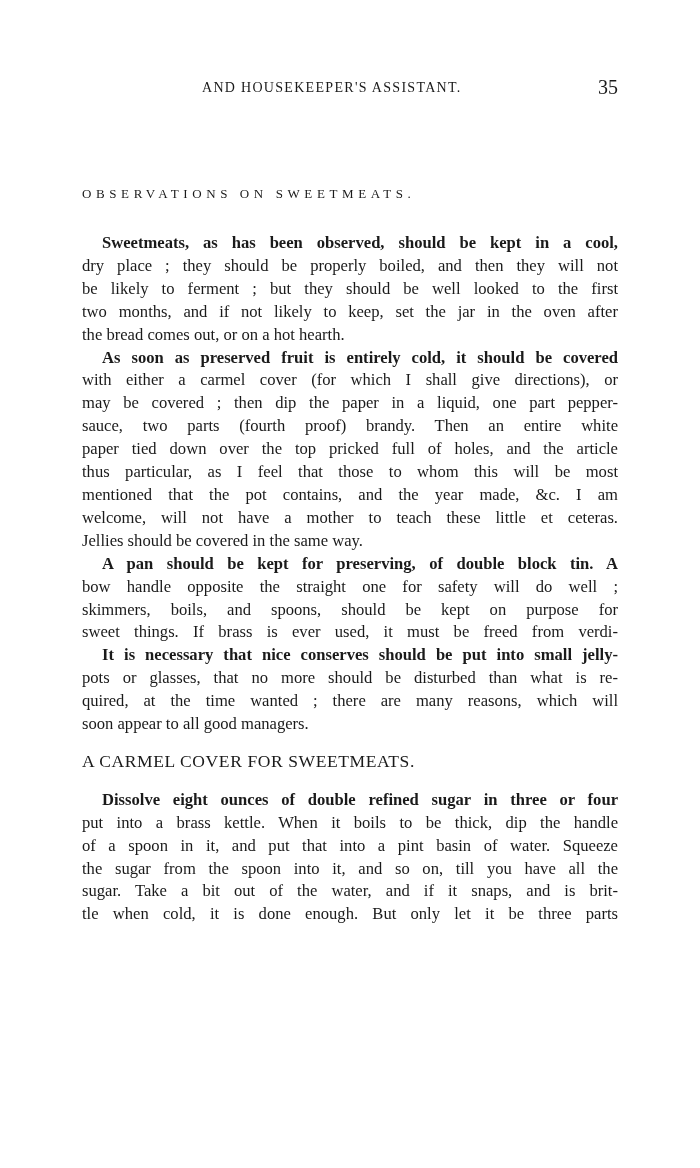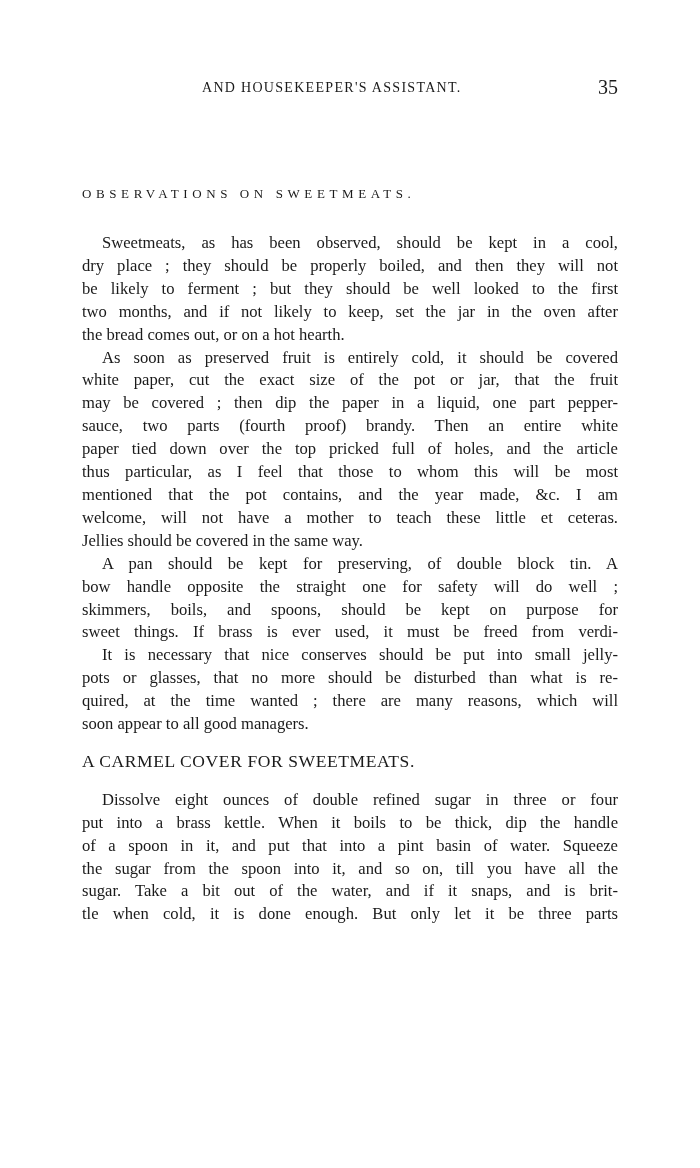--- a/index.html
+++ b/index.html
@@ -20,7 +20,7 @@
                 text-indent: 0 !important; }
   .ln { display: block; text-align: justify; text-align-last: justify; white-space: nowrap; }
   .ln.last { text-align-last: left; }
-  .ln.ind { padding-left: 20px; }
+  .ln.ind { padding-left: 20px; font-weight: bold; }
 </style>
 </head>
 <body>

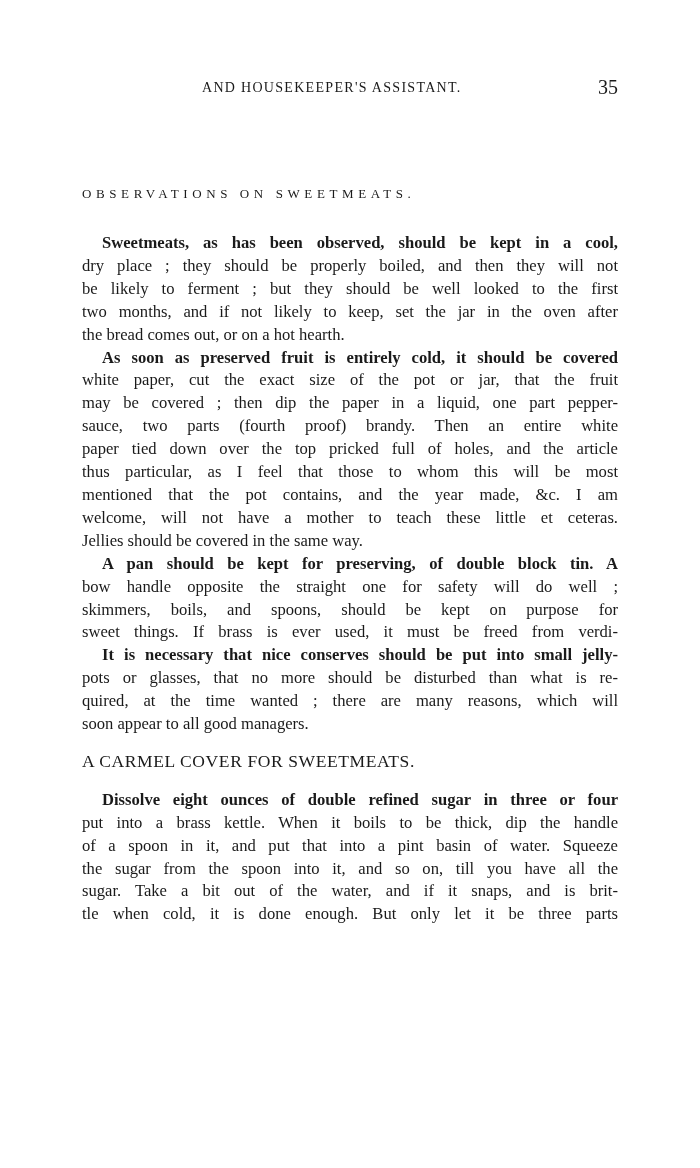--- a/index.html
+++ b/index.html
@@ -43,6 +43,7 @@
     </div>
     <div>
       <span class="ln ind">As soon as preserved fruit is entirely cold, it should be covered</span>
+      <span class="ln">with either a carmel cover (for which I shall give directions), or</span>
       <span class="ln">white paper, cut the exact size of the pot or jar, that the fruit</span>
       <span class="ln">may be covered ; then dip the paper in a liquid, one part pepper-</span>
       <span class="ln">sauce, two parts (fourth proof) brandy. Then an entire white</span>

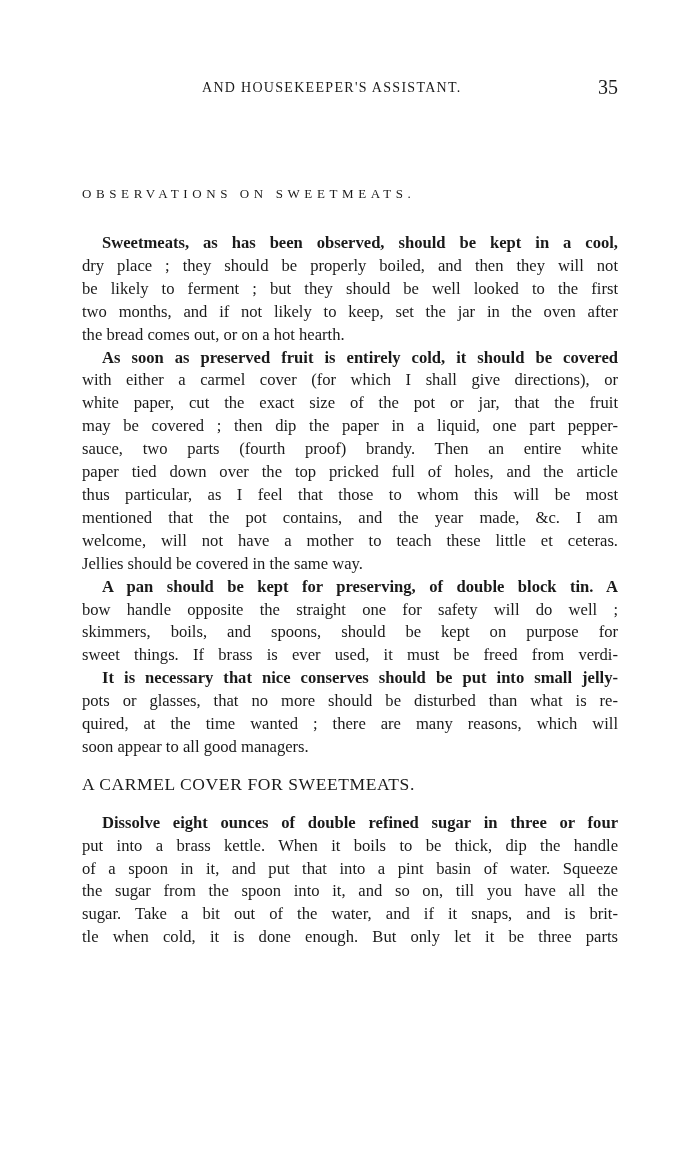--- a/index.html
+++ b/index.html
@@ -44,7 +44,6 @@
     <div>
       <span class="ln ind">As soon as preserved fruit is entirely cold, it should be covered</span>
       <span class="ln">with either a carmel cover (for which I shall give directions), or</span>
-      <span class="ln">white paper, cut the exact size of the pot or jar, that the fruit</span>
       <span class="ln">may be covered ; then dip the paper in a liquid, one part pepper-</span>
       <span class="ln">sauce, two parts (fourth proof) brandy. Then an entire white</span>
       <span class="ln">paper tied down over the top pricked full of holes, and the article</span>

